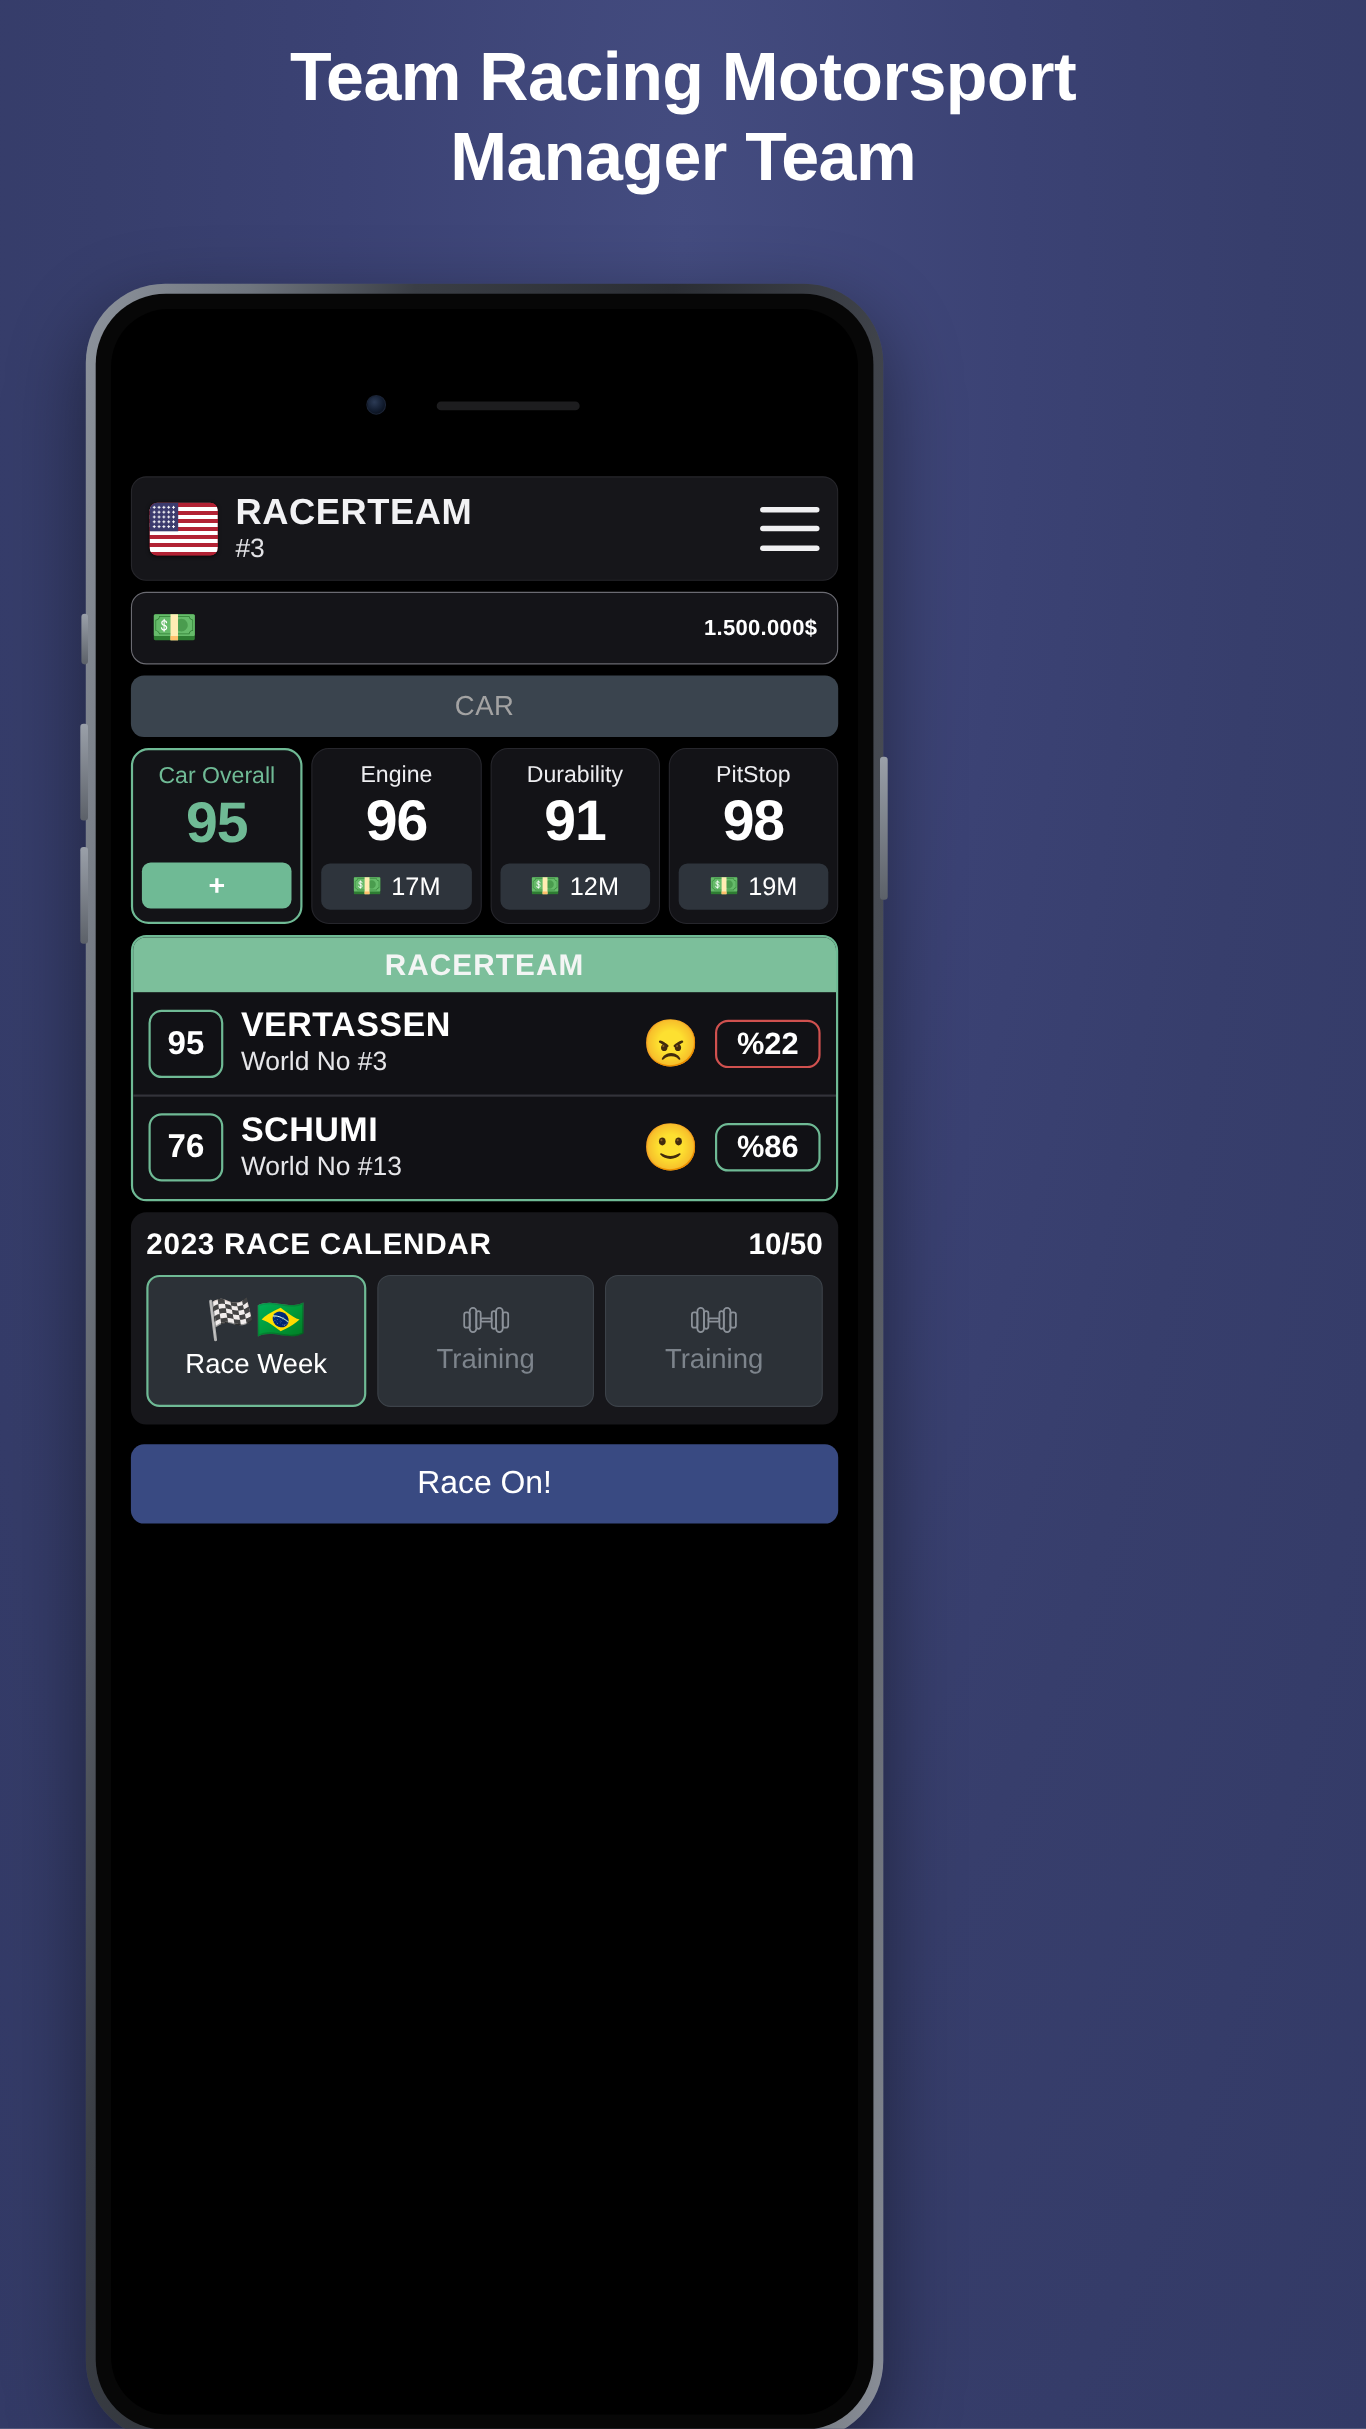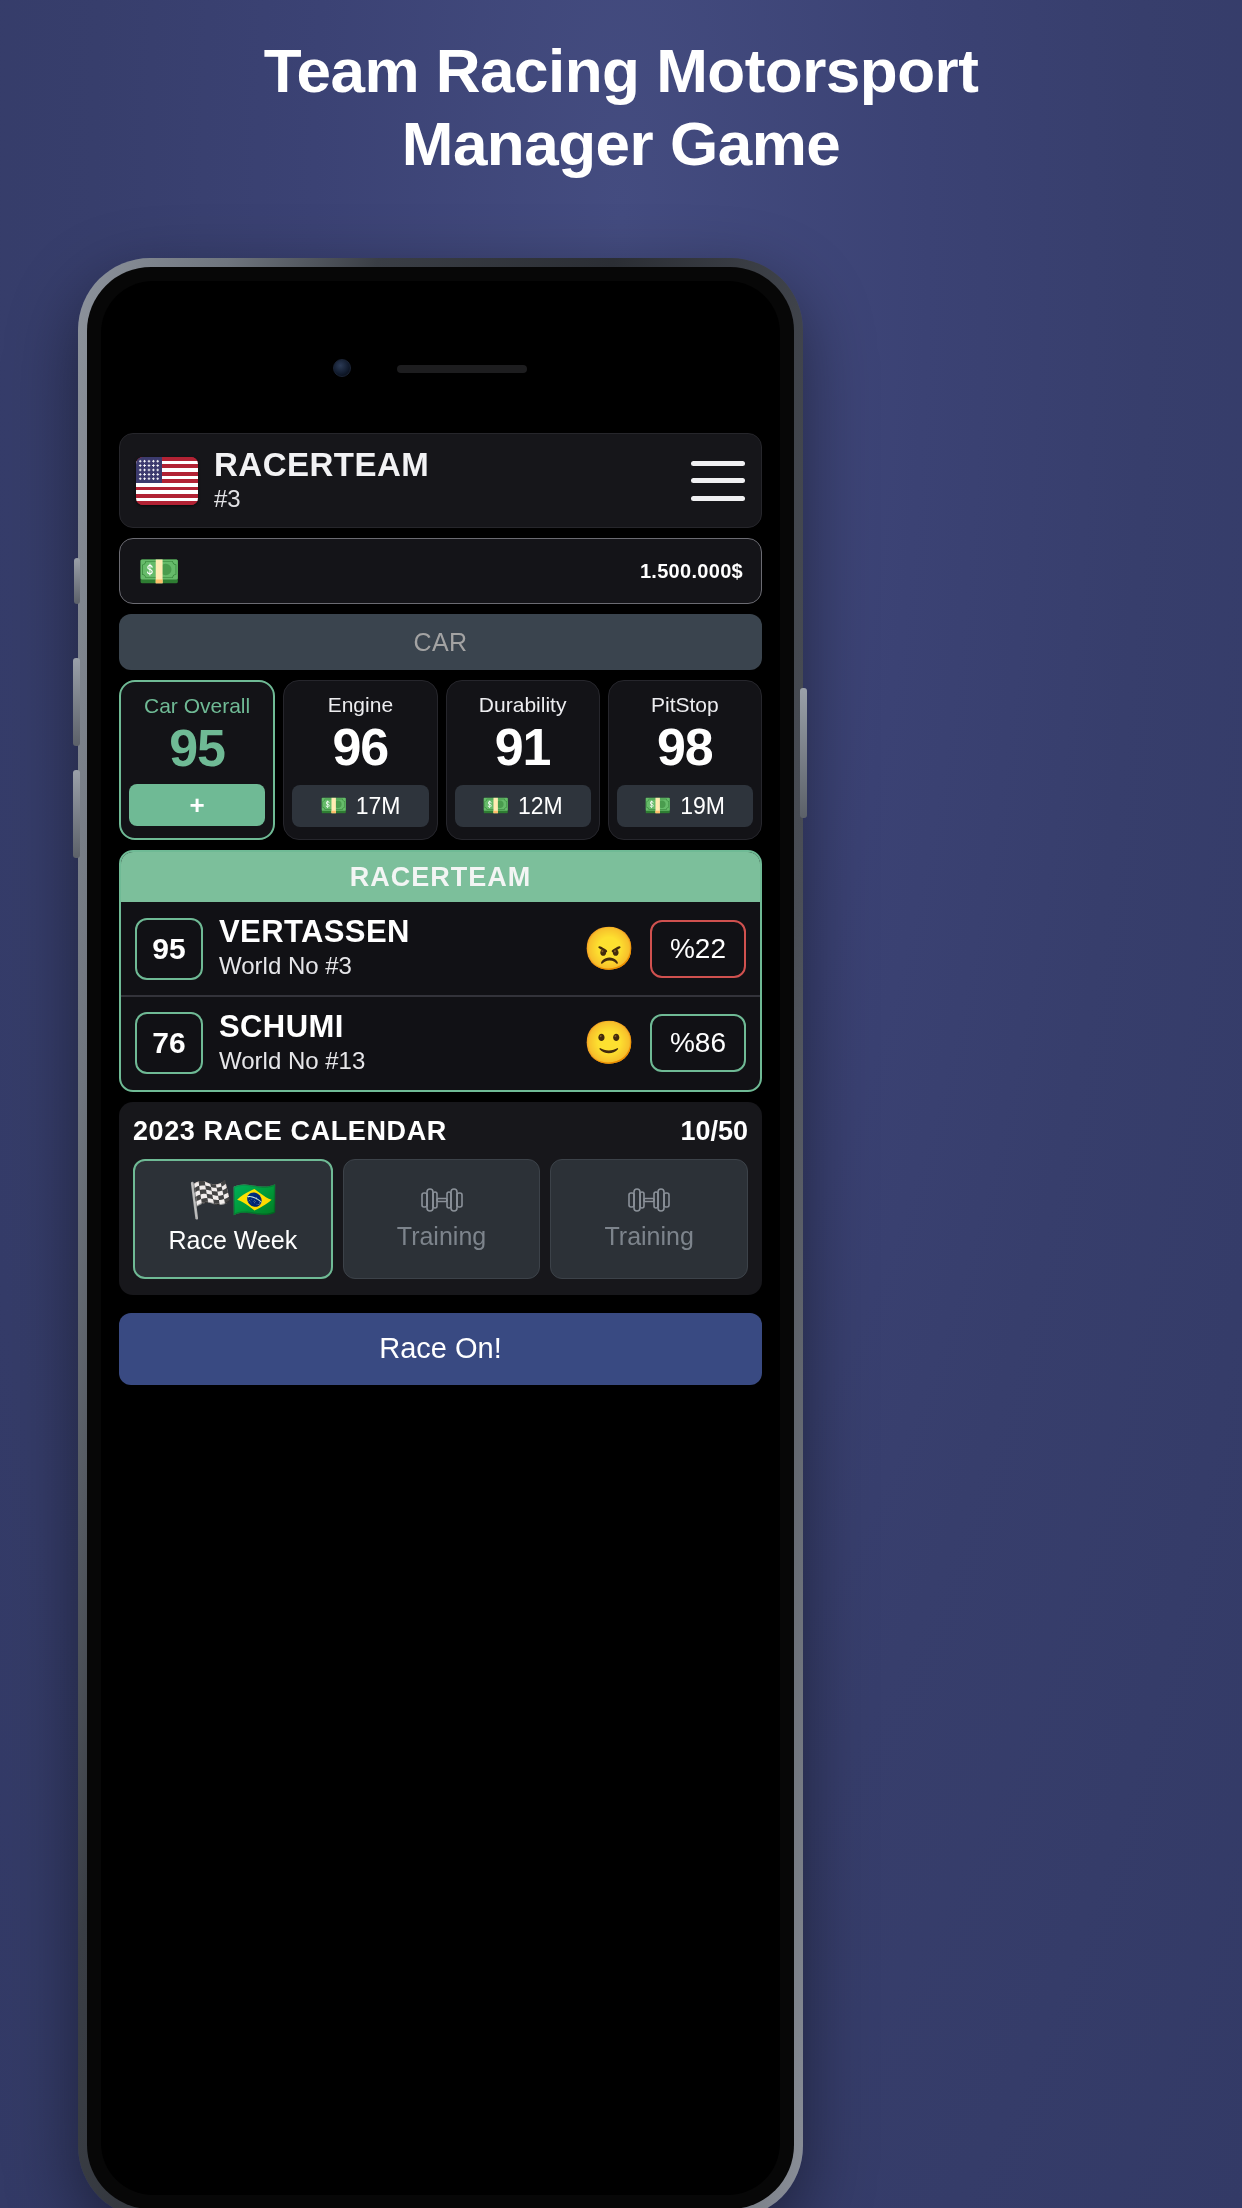--- a/index.html
+++ b/index.html
@@ -316,7 +316,7 @@
 
 <div class="promo">
   <div class="promo-line">Team Racing Motorsport</div>
-  <div class="promo-line">Manager Game</div>
+  <div class="promo-line">Manager Team</div>
 </div>
 
 <div class="phone">

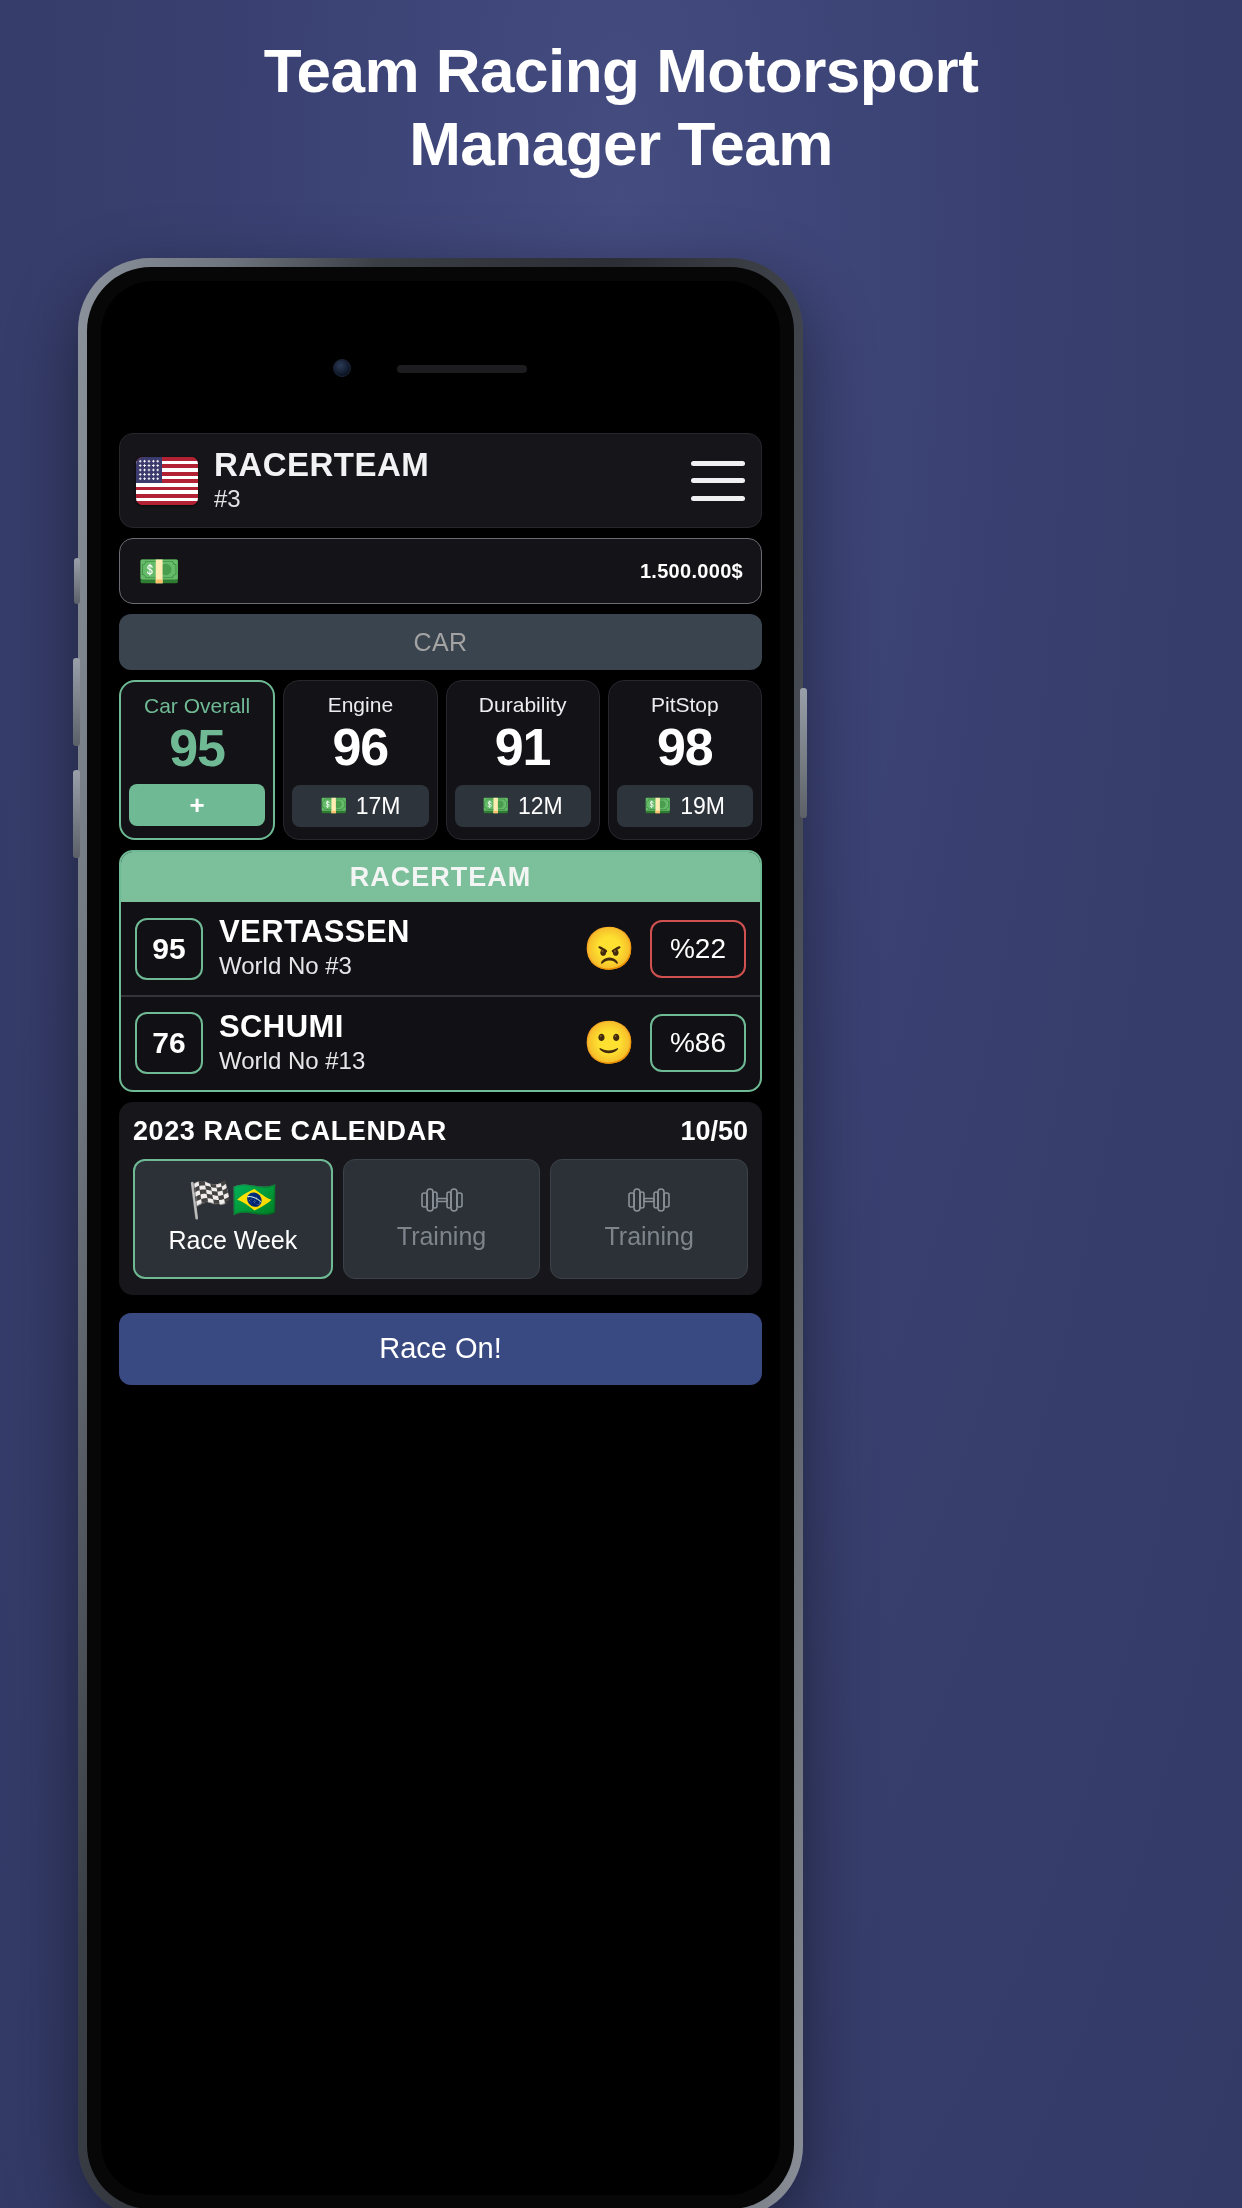--- a/index.html
+++ b/index.html
@@ -257,10 +257,10 @@
   .driver-mood { font-size:42px; line-height:1; flex:0 0 auto; margin-right:14px; }
   .driver-pct {
     flex:0 0 auto;
-    min-width:96px; height:58px;
+    min-width:96px; height:44px;
     border-radius:12px;
     display:flex; align-items:center; justify-content:center;
-    color:#ffffff; font-size:28px; font-weight:normal;
+    color:#ffffff; font-size:28px; font-weight:bold;
     padding:0 10px;
   }
   .pct-bad  { border:2px solid #d0514f; }

